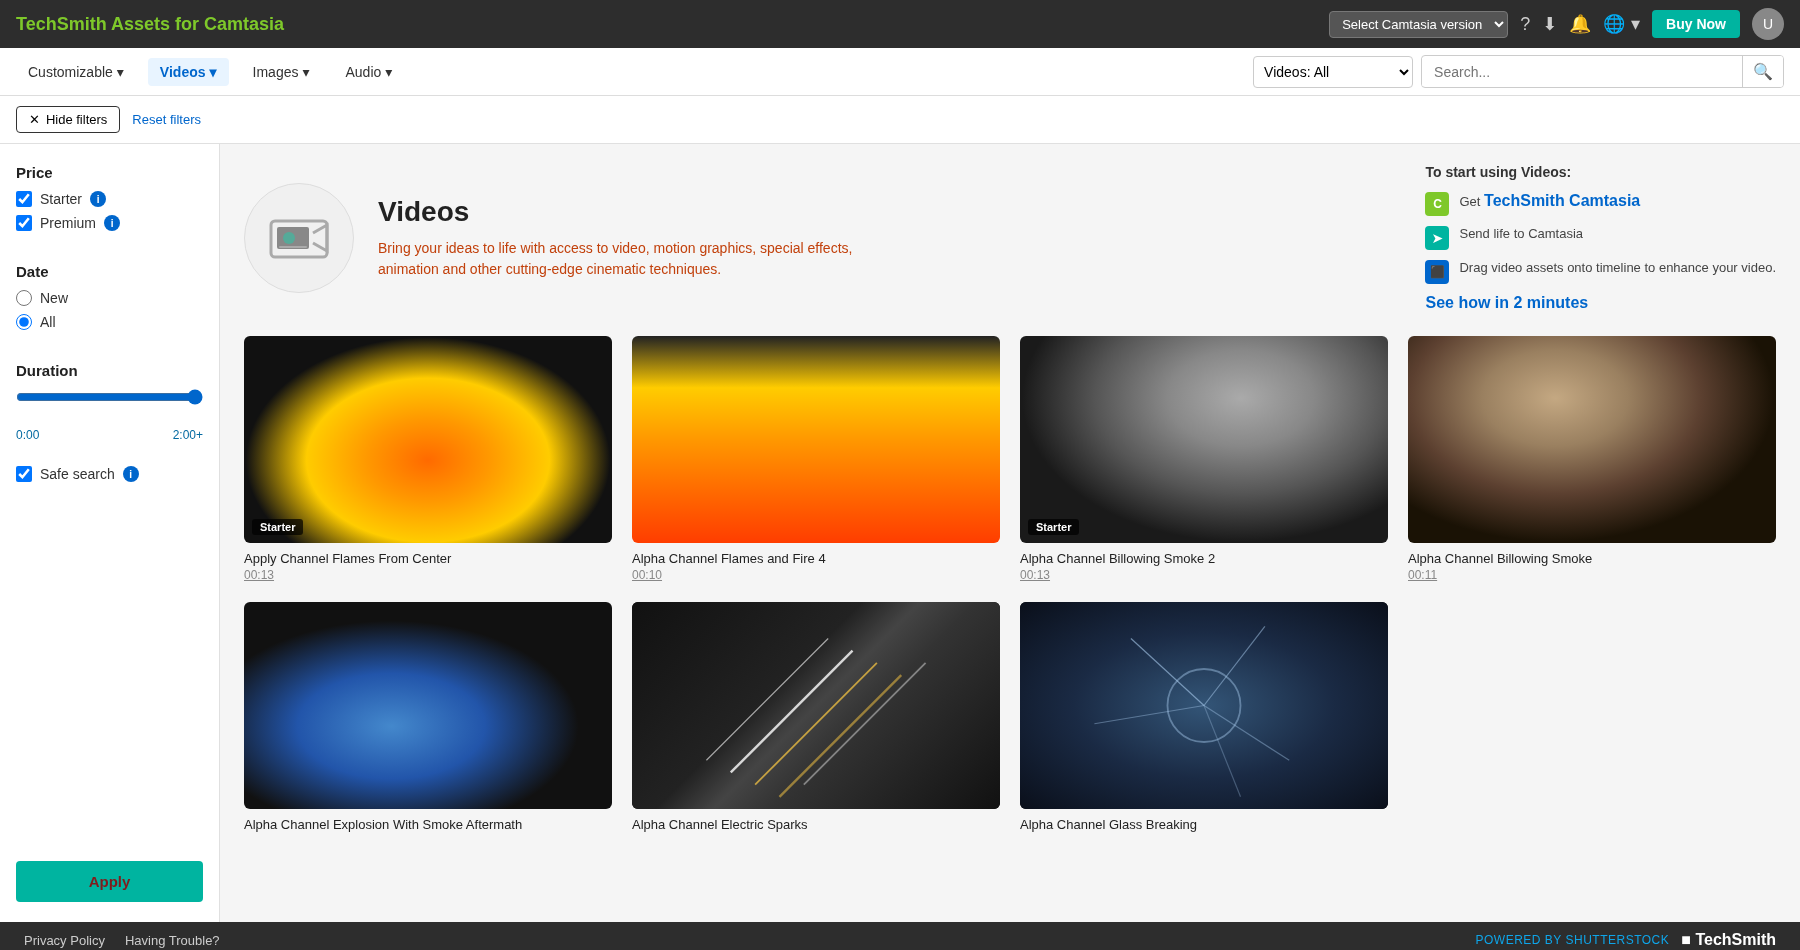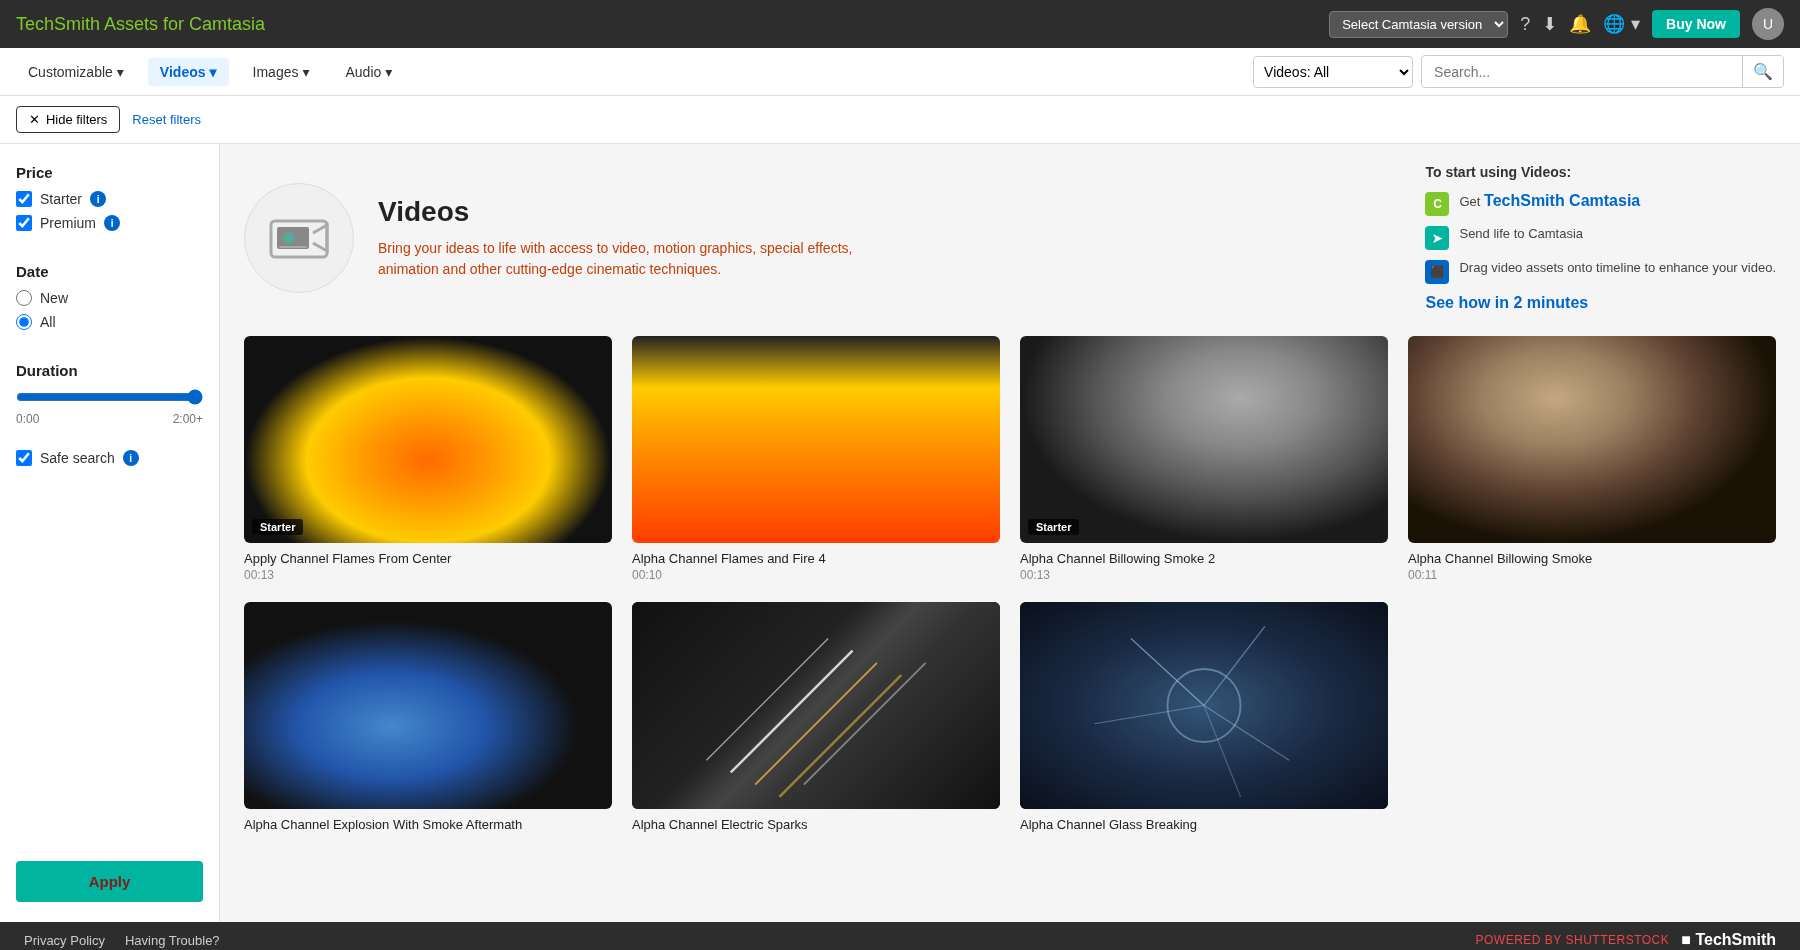--- a/index.html
+++ b/index.html
@@ -17,7 +17,7 @@
     .top-nav-logo {
       color: white;
       font-size: 18px;
-      font-weight: 400;
+      font-weight: 700;
       white-space: nowrap;
     }
     .top-nav-logo span { color: #7ec82a; }

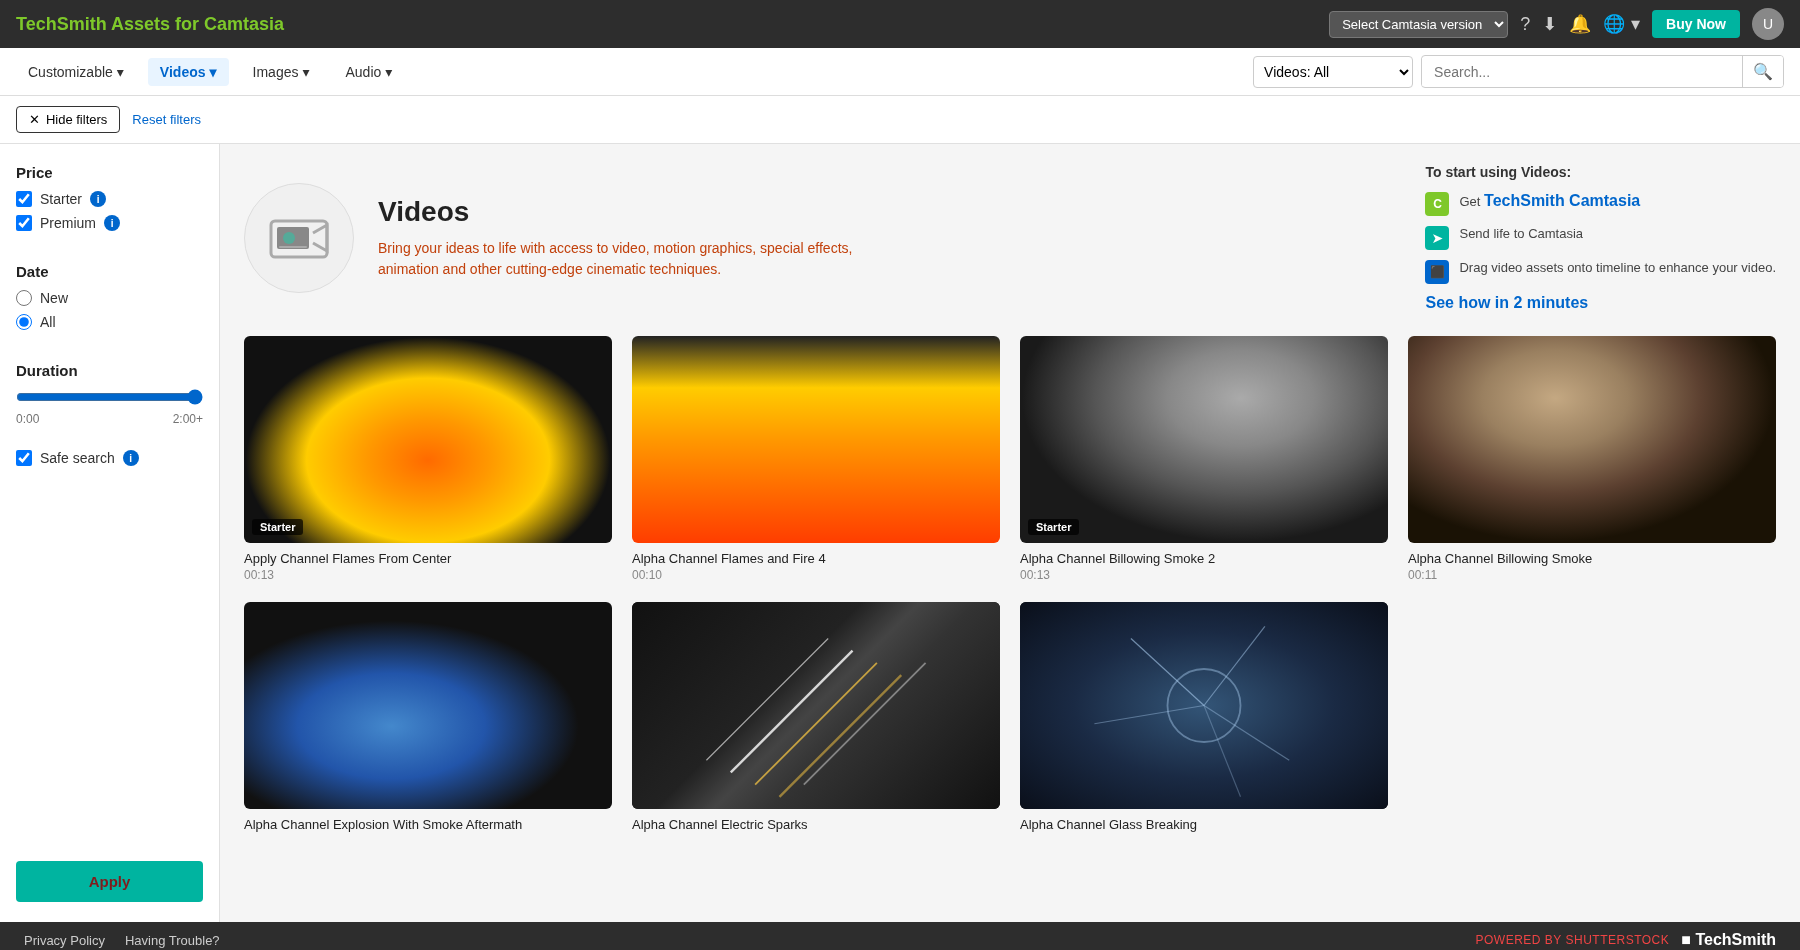--- a/index.html
+++ b/index.html
@@ -227,8 +227,8 @@
       display: flex;
       justify-content: space-between;
       font-size: 12px;
-      color: #737373;
-      margin-top: 4px;
+      color: #0369a1;
+      margin-top: 20px;
     }
     .apply-btn {
       background: #00b4a0;

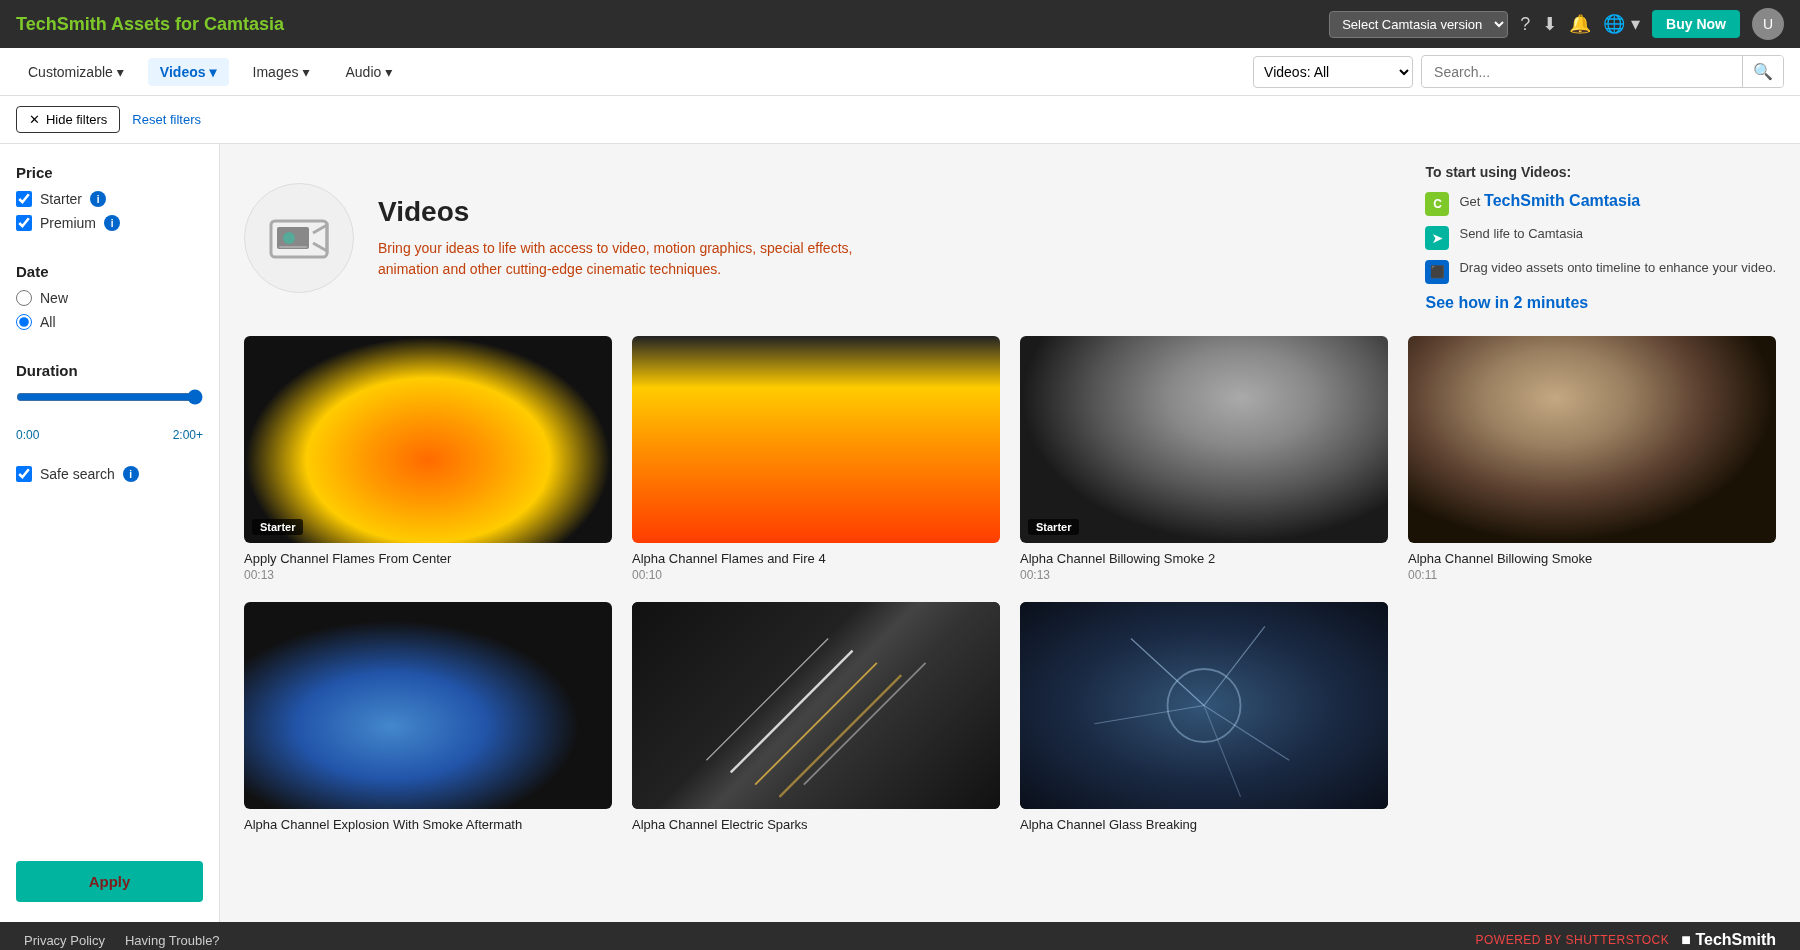--- a/index.html
+++ b/index.html
@@ -361,6 +361,7 @@
     .video-duration {
       font-size: 12px;
       color: #888;
+      text-decoration: underline;
     }
 
     

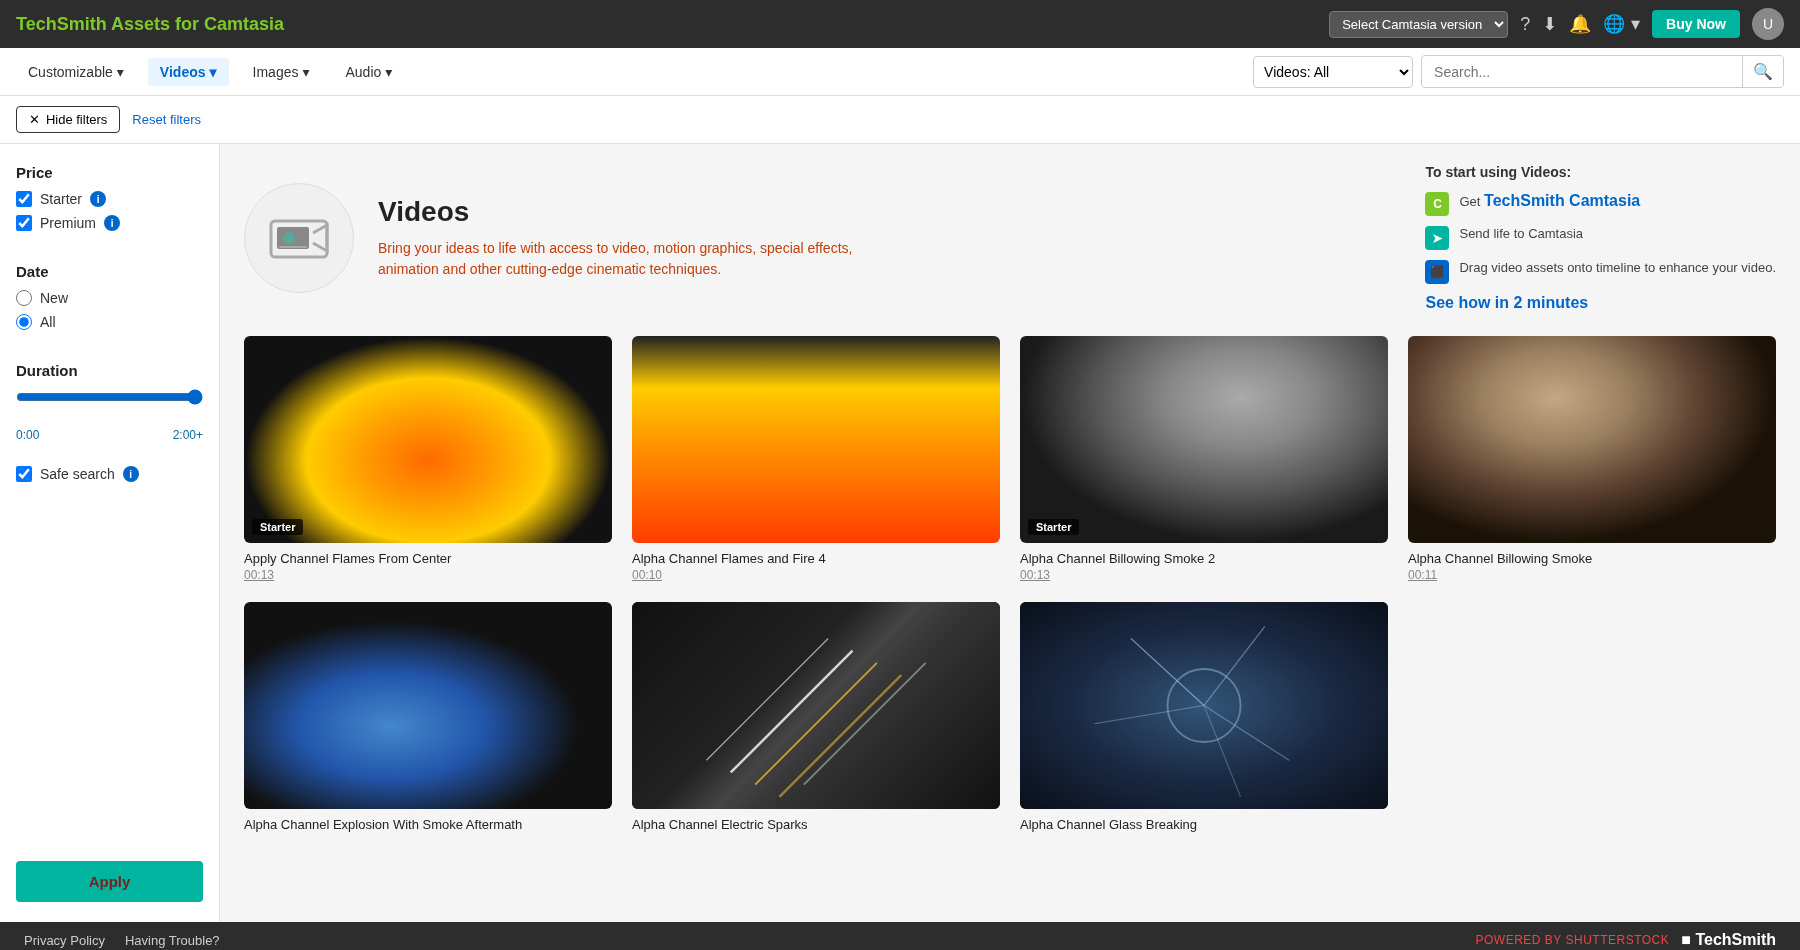--- a/index.html
+++ b/index.html
@@ -388,7 +388,7 @@
     .footer-left { display: flex; gap: 20px; }
     .footer-link { color: #ccc; text-decoration: none; }
     .footer-right { display: flex; align-items: center; gap: 12px; }
-    .footer-right-text { font-size: 12px; letter-spacing: 0.5px; color: #ef4444; }
+    .footer-right-text { font-size: 12px; letter-spacing: 0.5px; color: #0ea5e9; }
     .footer-brand { font-size: 16px; font-weight: 700; color: white; }
   </style>
 </head>

